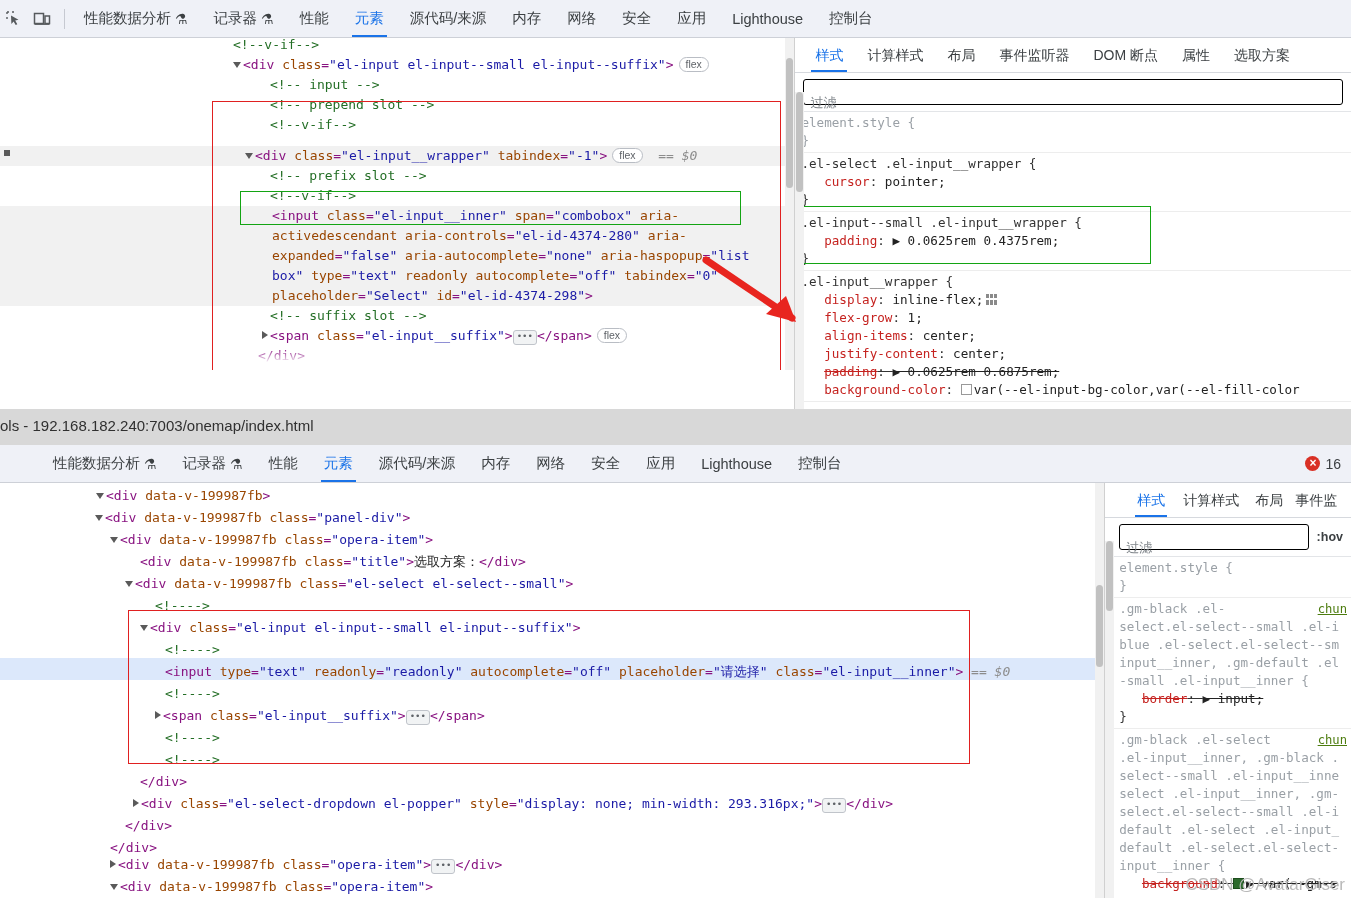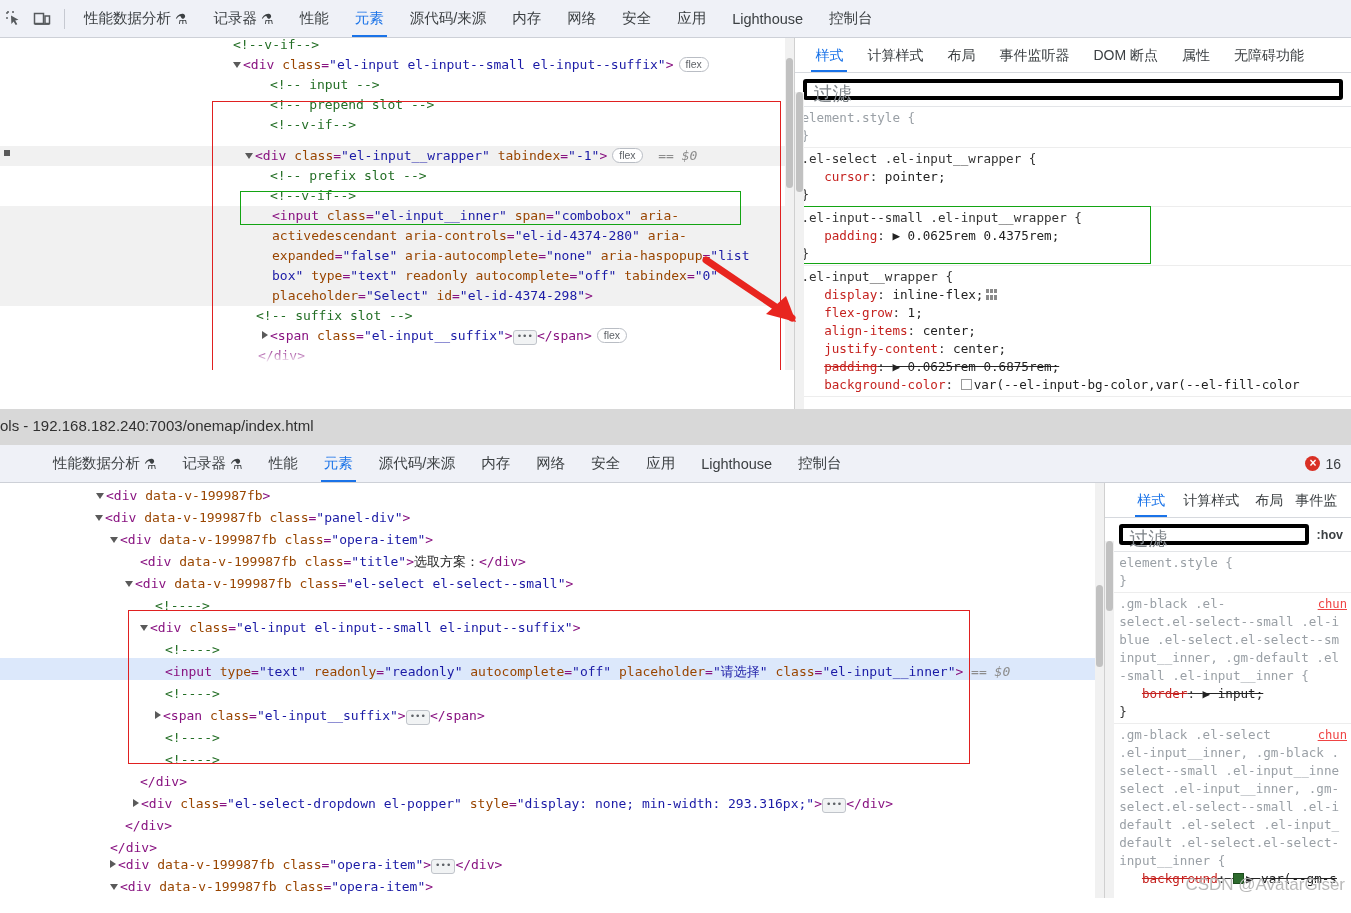--- a/index.html
+++ b/index.html
@@ -269,7 +269,7 @@
         <div class="st-tab">事件监听器</div>
         <div class="st-tab">DOM 断点</div>
         <div class="st-tab">属性</div>
-        <div class="st-tab">无障碍功能</div>
+        <div class="st-tab">选取方案</div>
       </div>
       <div class="filterbar">
         <div class="filter-input">过滤</div>

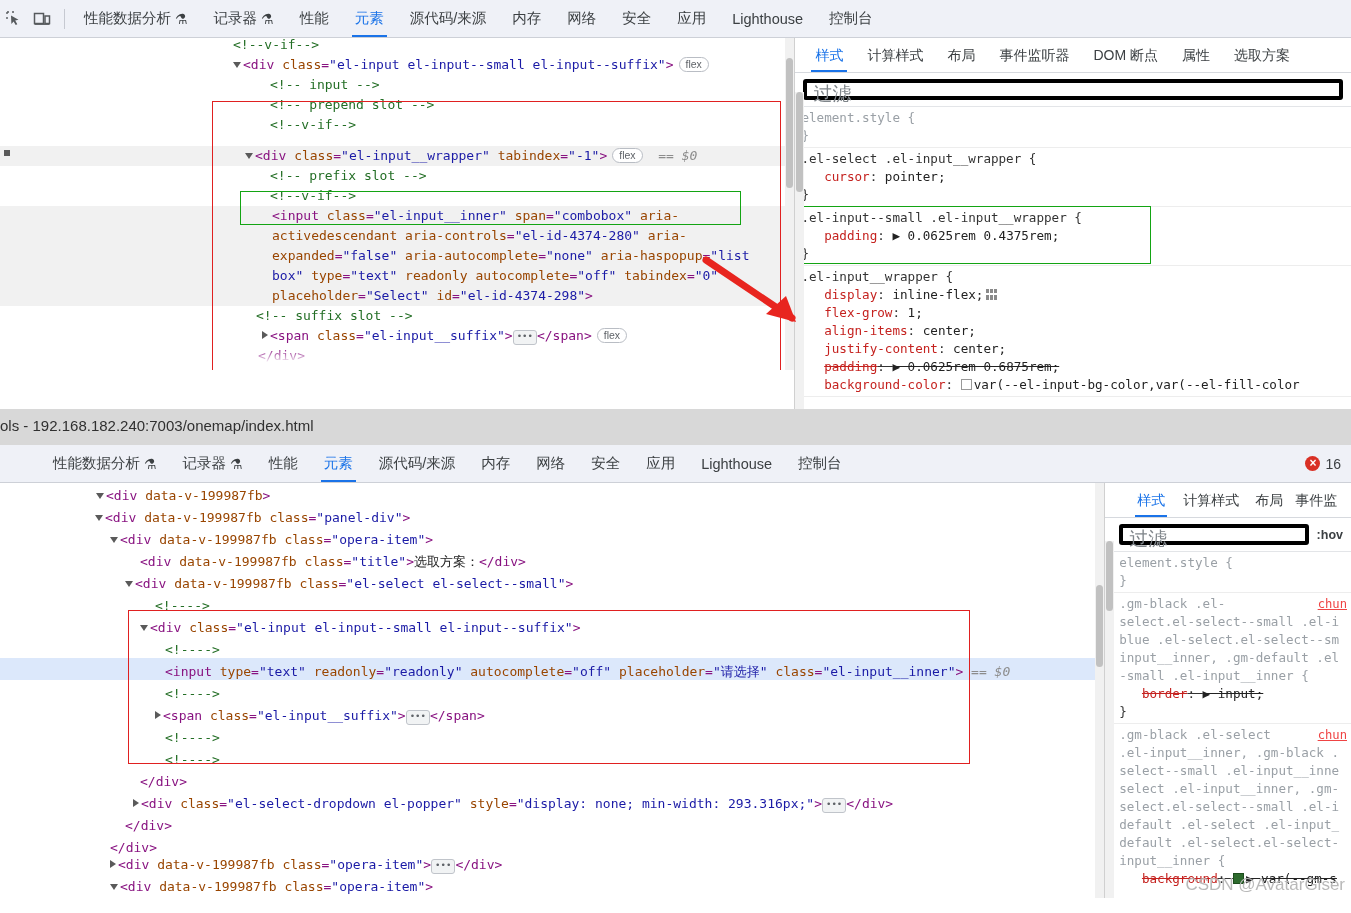--- a/index.html
+++ b/index.html
@@ -105,8 +105,8 @@
   .st-tab.sel::after{content:"";position:absolute;left:8px;right:8px;bottom:0;height:2px;background:#1a73e8;}
   .filterbar{display:flex;align-items:center;gap:8px;padding:6px 8px;border-bottom:1px solid #e3e5e8;background:#fff;}
   .filter-input{
-    flex:1;height:21px;border:4px solid #000000;border-radius:3px;background:#fff;
-    font-size:19px;color:#80868b;padding:0 6px;line-height:21px;box-sizing:border-box;
+    flex:1;height:21px;border:1px solid #000000;border-radius:3px;background:#fff;
+    font-size:13px;color:#80868b;padding:12px 6px;line-height:21px;box-sizing:border-box;
     font-family:"Liberation Sans",sans-serif;
   }
   .hovbtn{font-size:12.5px;font-weight:bold;color:#3c4043;white-space:nowrap;}

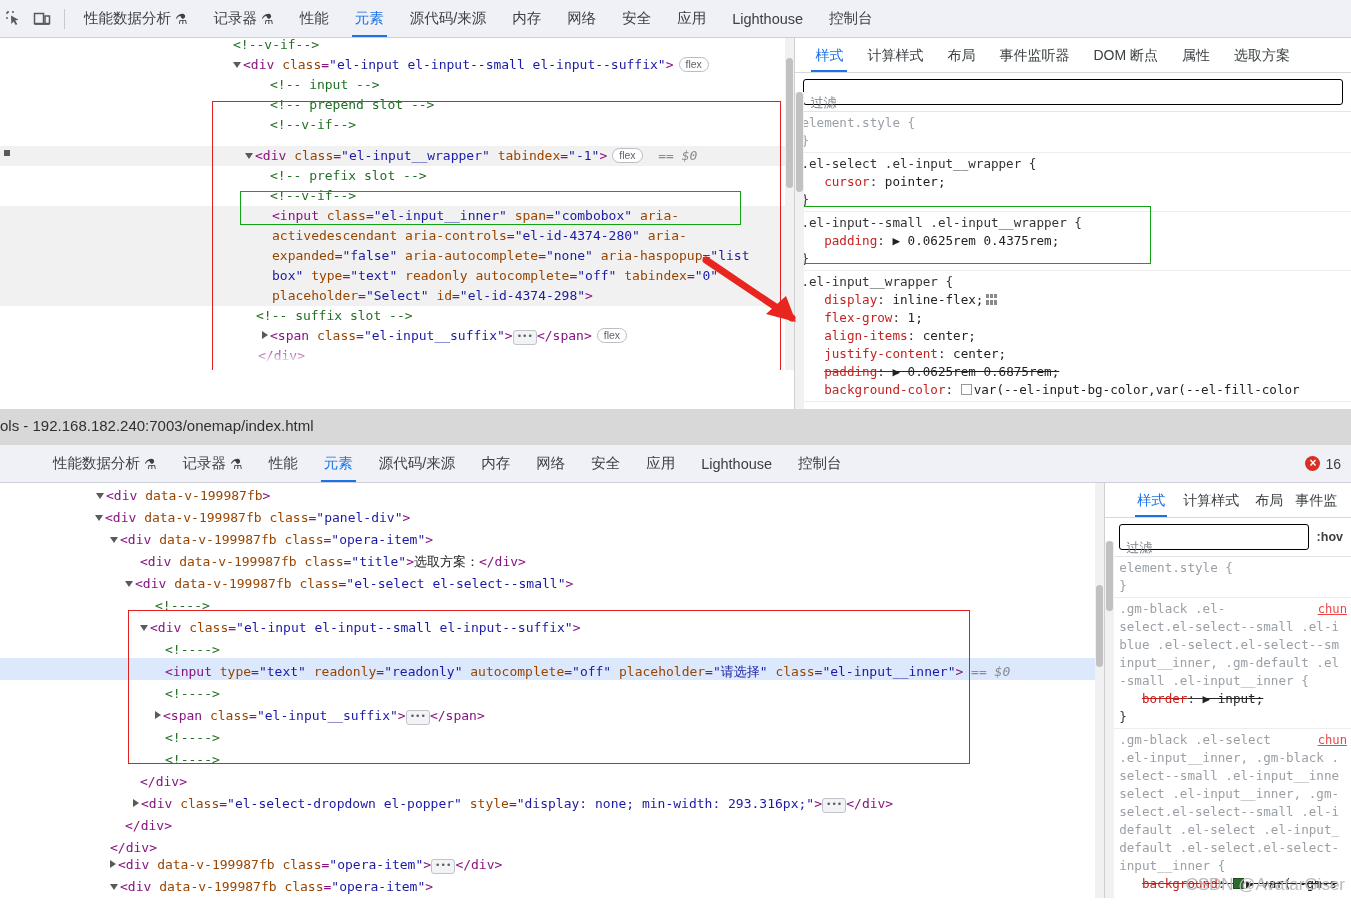--- a/index.html
+++ b/index.html
@@ -240,7 +240,7 @@
       <div class="code" style="position:absolute;left:272px;top:228px;"><span class="t-val">box"</span> <span class="t-attr">type</span><span class="t-punc">=</span><span class="t-val">"<span>text</span>"</span> <span class="t-attr">readonly autocomplete</span><span class="t-punc">=</span><span class="t-val">"<span>off</span>"</span> <span class="t-attr">tabindex</span><span class="t-punc">=</span><span class="t-val">"<span>0</span>"</span></div>
       <div class="code" style="position:absolute;left:272px;top:248px;"><span class="t-attr">placeholder</span><span class="t-punc">=</span><span class="t-val">"<span>Select</span>"</span> <span class="t-attr">id</span><span class="t-punc">=</span><span class="t-val">"<span>el-id-4374-298</span>"</span><span class="t-tag">&gt;</span></div>
 
-      <div class="code" style="position:absolute;left:256px;top:268px;"><span class="t-cmt">&lt;!-- suffix slot --&gt;</span></div>
+      <div class="code" style="position:absolute;left:270px;top:268px;"><span class="t-cmt">&lt;!-- suffix slot --&gt;</span></div>
 
       <div class="code" style="position:absolute;left:262px;top:288px;"><span class="tri right"></span><span class="t-tag">&lt;span </span><span class="t-attr">class</span><span class="t-punc">=</span><span class="t-val">"<span>el-input__suffix</span>"</span><span class="t-tag">&gt;</span><span class="ell">•••</span><span class="t-tag">&lt;/span&gt;</span><span class="badge-flex">flex</span></div>
 

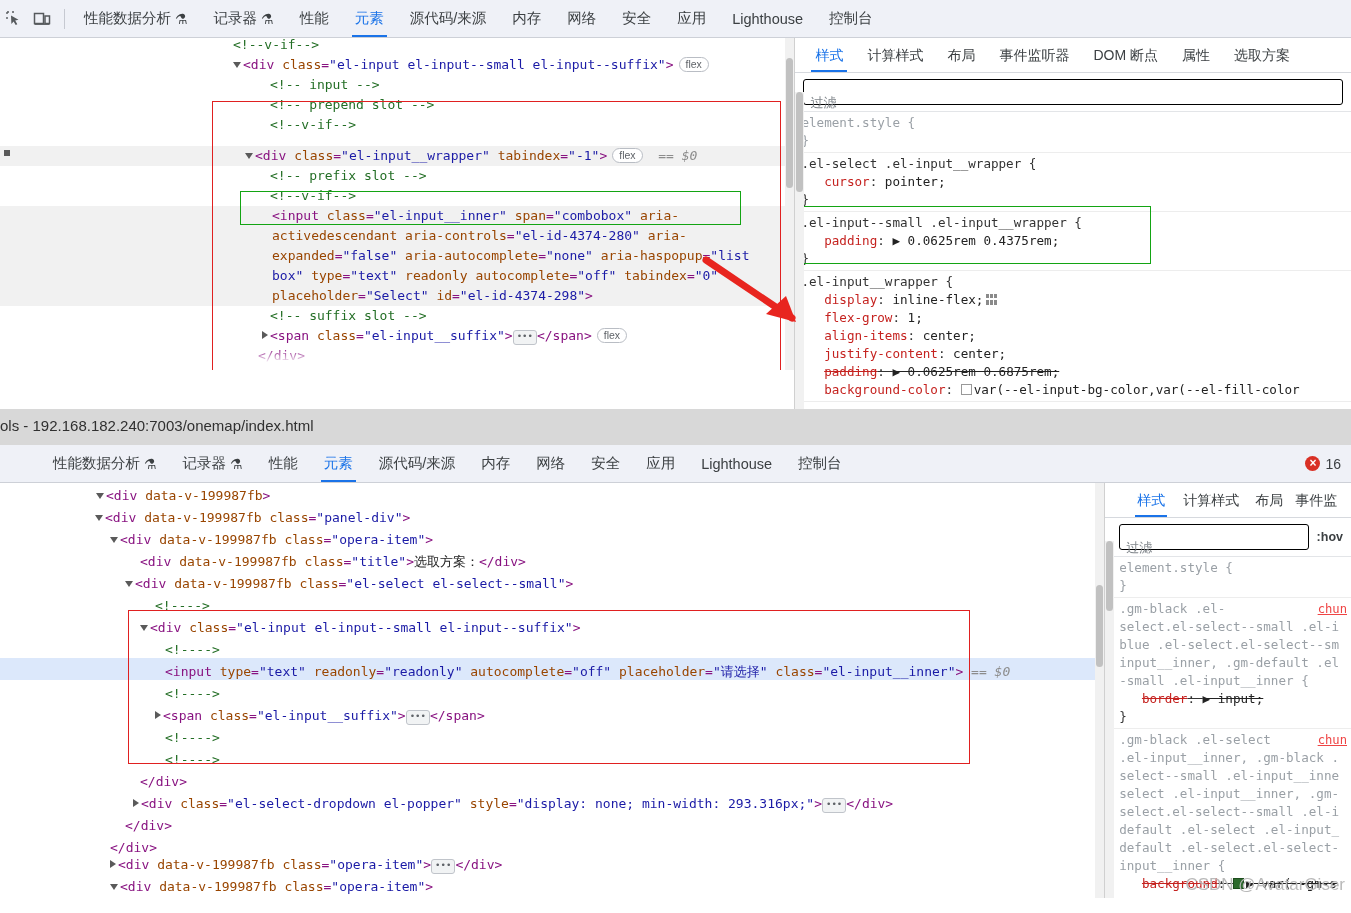--- a/index.html
+++ b/index.html
@@ -135,7 +135,7 @@
       linear-gradient(#8a8a8a,#8a8a8a) 8px 6px/3px 5px no-repeat;
   }
   .chunk-link{
-    position:absolute;right:4px;top:2px;font-size:12.2px;color:#ef4444;
+    position:absolute;right:4px;top:2px;font-size:12.2px;color:#4d7c0f;
     text-decoration:underline;font-family:"DejaVu Sans Mono","Liberation Mono",monospace;
   }
 

